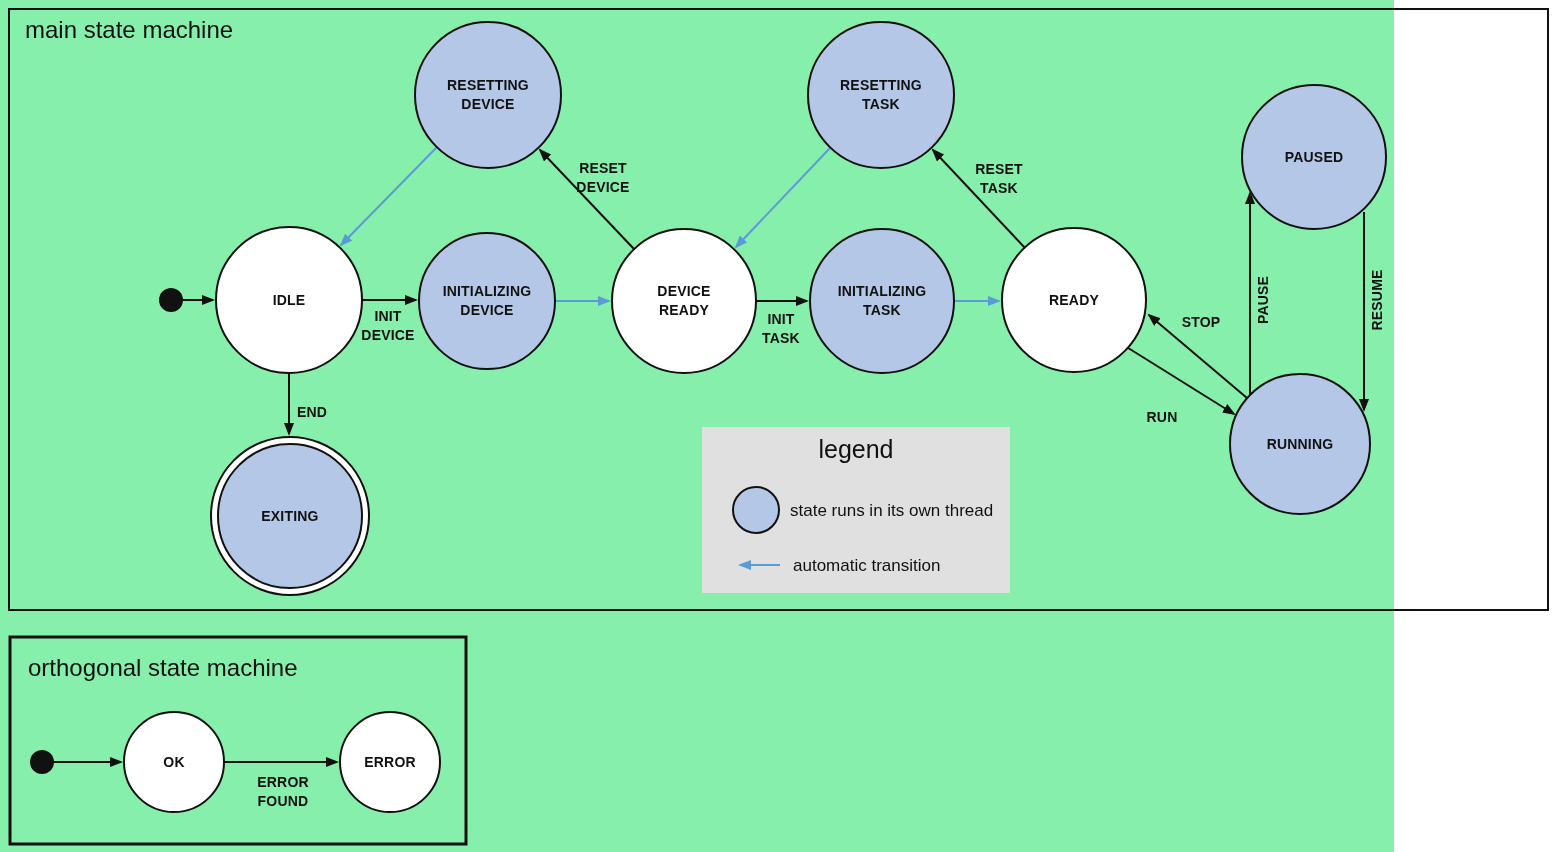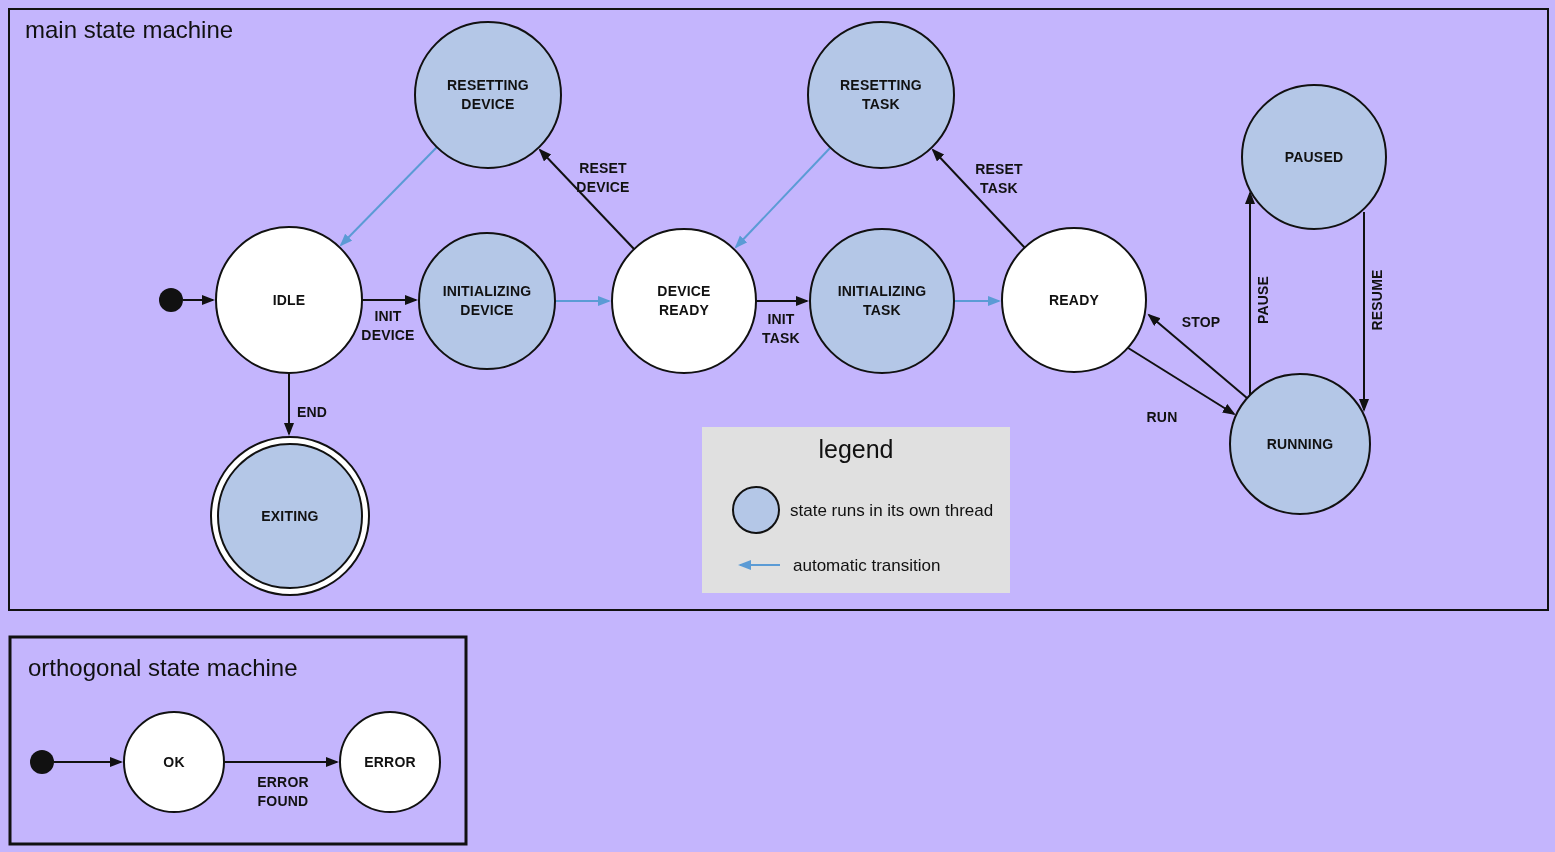--- a/index.html
+++ b/index.html
@@ -9,7 +9,7 @@
     --line:#111111;
   }
   html,body{margin:0;padding:0;background:#ffffff;}
-  .canvas{width:1555px;height:852px;position:relative;background:#c4b5fd;text-decoration:underline;}
+  .canvas{width:1394px;height:852px;position:relative;background:#86efac;text-decoration:underline;}
   svg{display:block;}
   .frame{fill:none;stroke:var(--line);stroke-width:2;}
   .frame.thick{stroke-width:3;}

